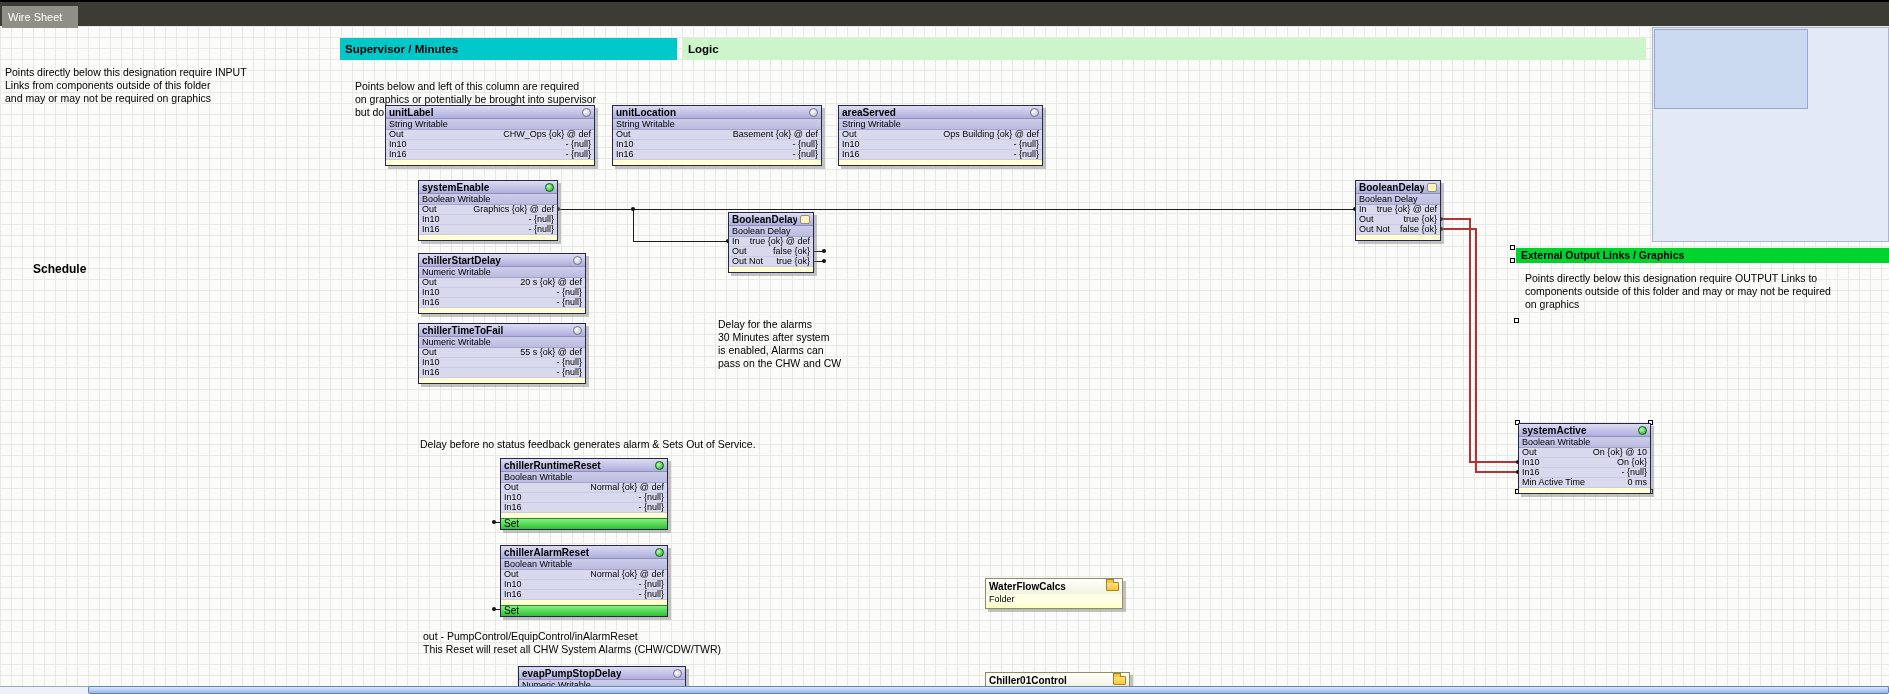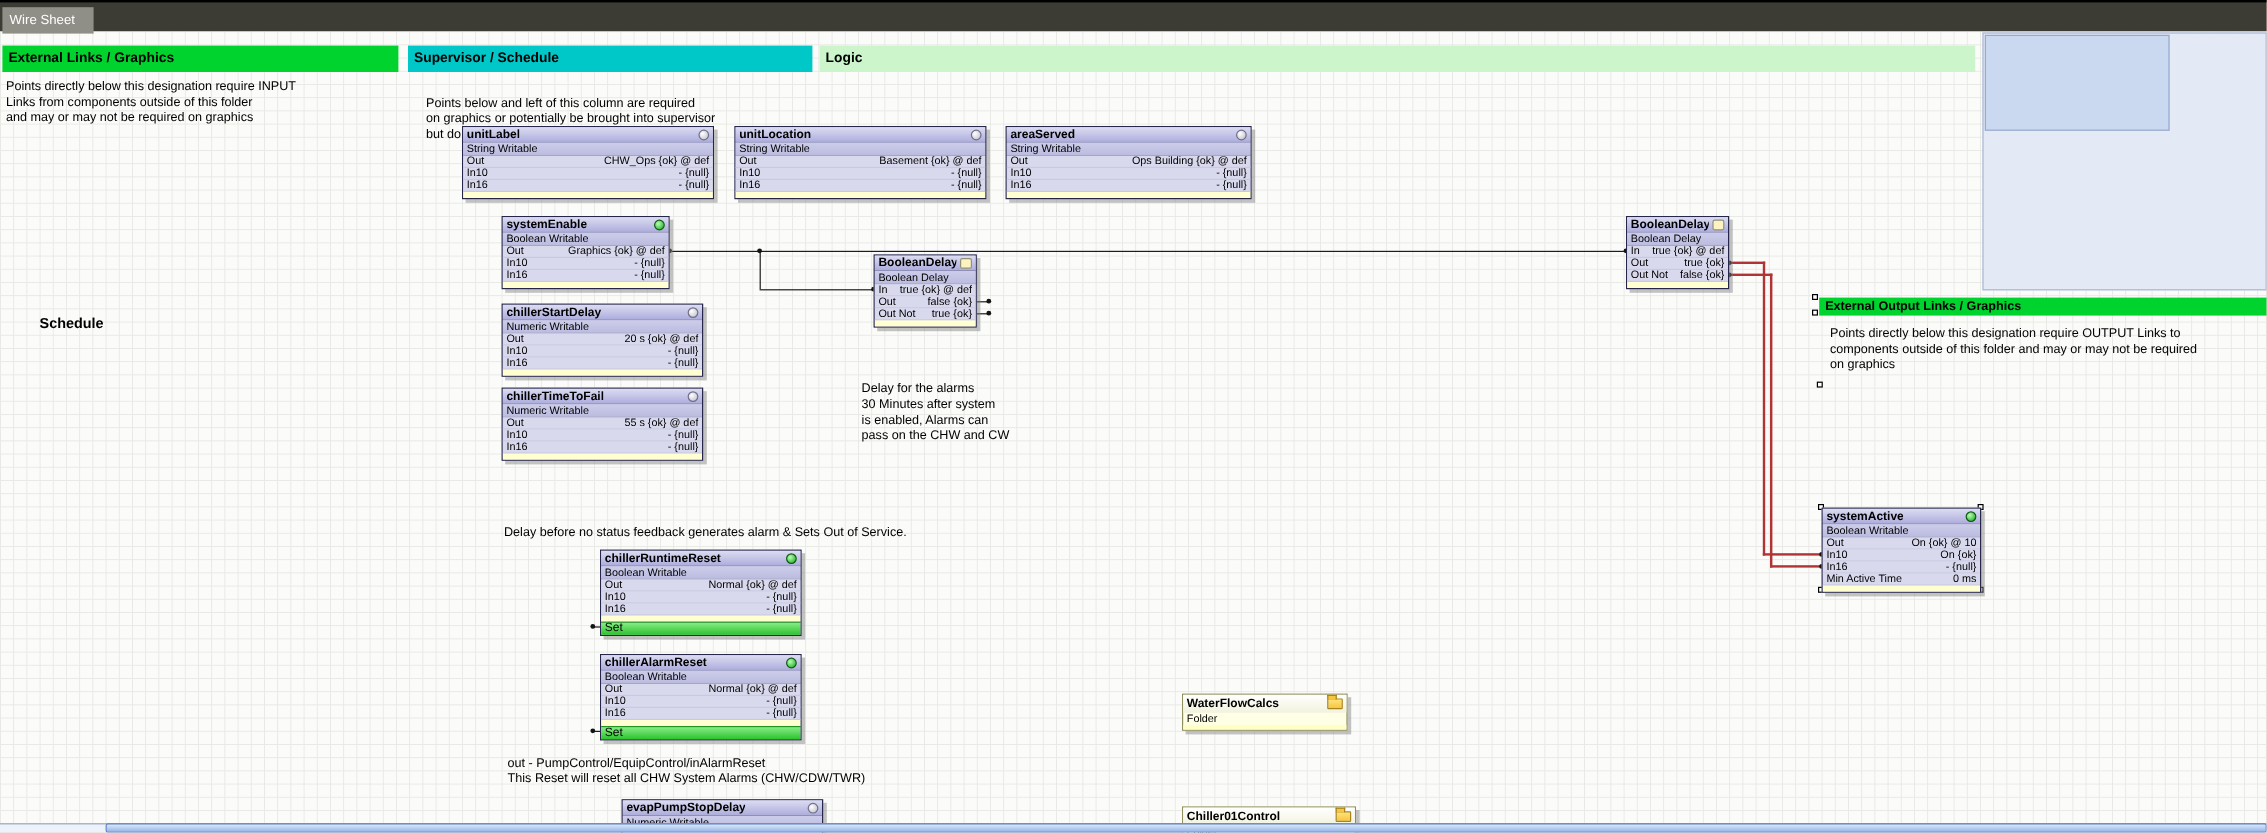--- a/index.html
+++ b/index.html
@@ -68,7 +68,6 @@
   <div id="overlay-outer"></div>
   <div id="overlay-inner"></div>
 
-  <div class="banner" style="left:2px;top:38px;width:330px;background:#00d22e">External Links / Graphics</div>
   <div class="banner" style="left:340px;top:38px;width:337px;background:#00c8c8">Supervisor / Schedule</div>
   <div class="banner" style="left:683px;top:38px;width:963px;background:#ccf5cc">Logic</div>
   <div class="banner small" style="left:1516px;top:248px;width:373px;background:#00d22e">External Output Links / Graphics</div>

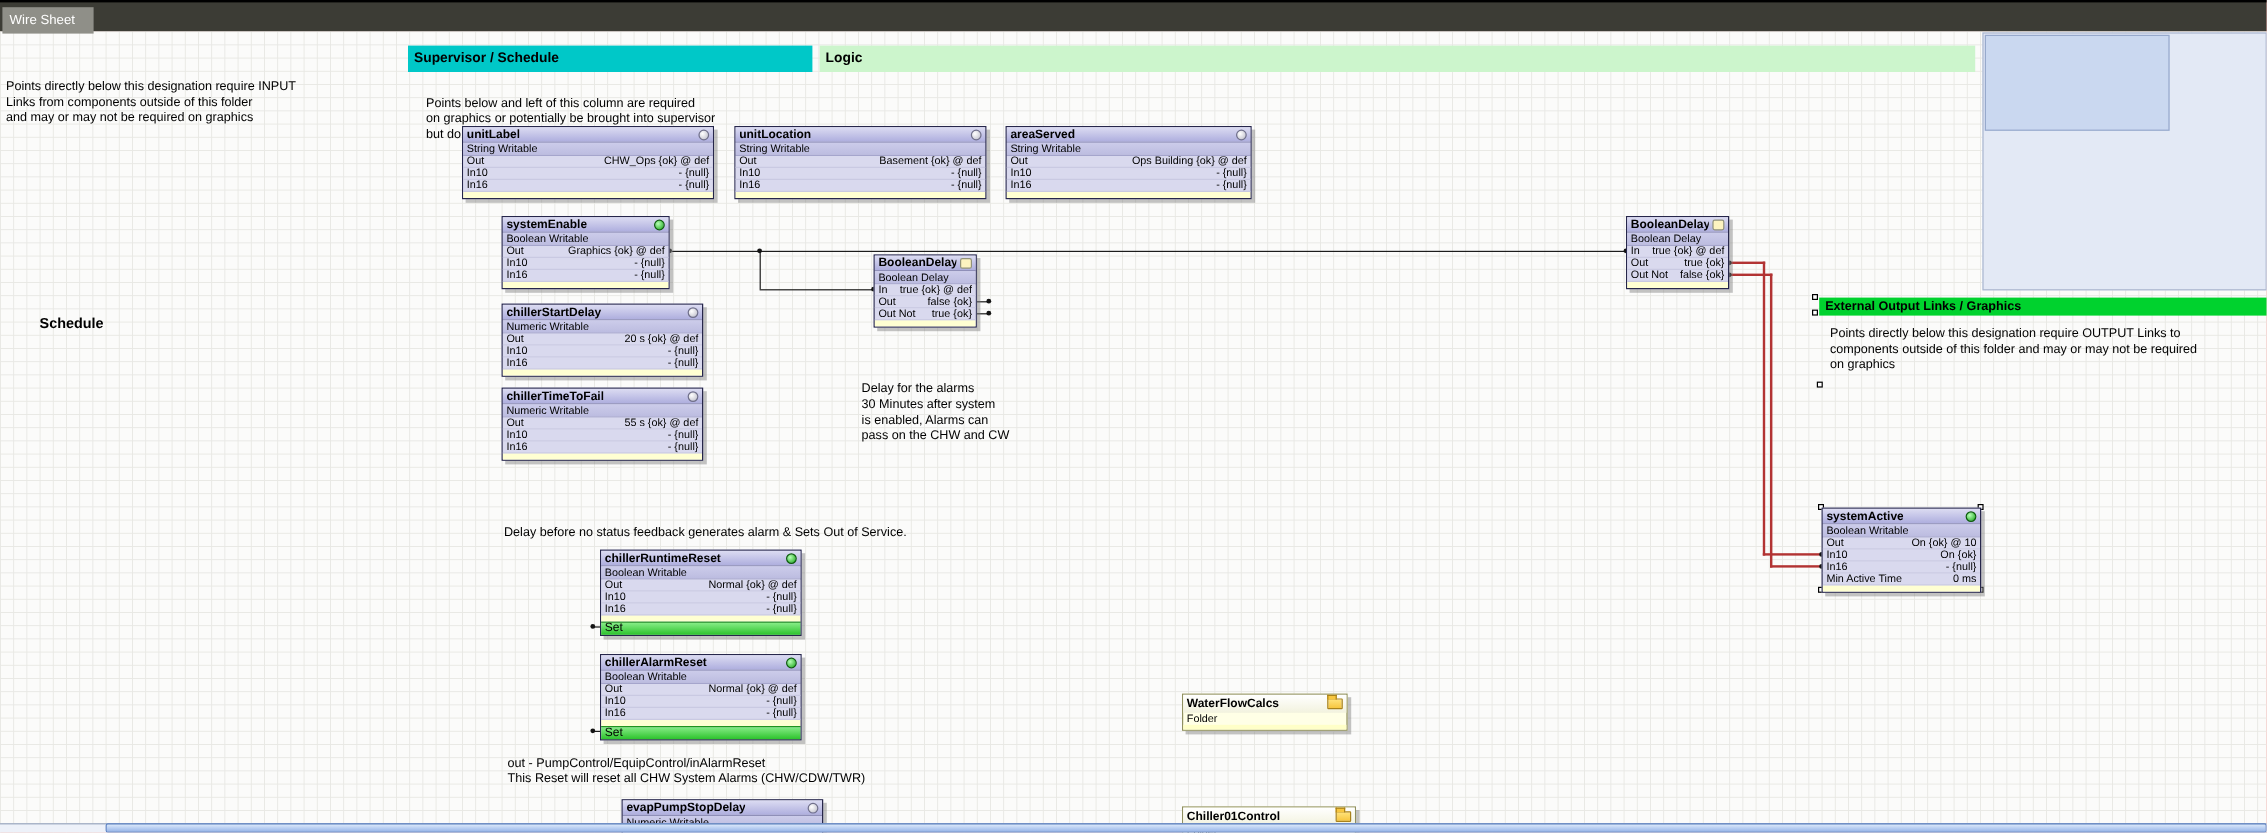--- a/index.html
+++ b/index.html
@@ -68,7 +68,7 @@
   <div id="overlay-outer"></div>
   <div id="overlay-inner"></div>
 
-  <div class="banner" style="left:340px;top:38px;width:337px;background:#00c8c8">Supervisor / Schedule</div>
+  <div class="banner" style="left:340px;top:38px;width:337px;background:#00c8c8">Supervisor / Minutes</div>
   <div class="banner" style="left:683px;top:38px;width:963px;background:#ccf5cc">Logic</div>
   <div class="banner small" style="left:1516px;top:248px;width:373px;background:#00d22e">External Output Links / Graphics</div>
 

